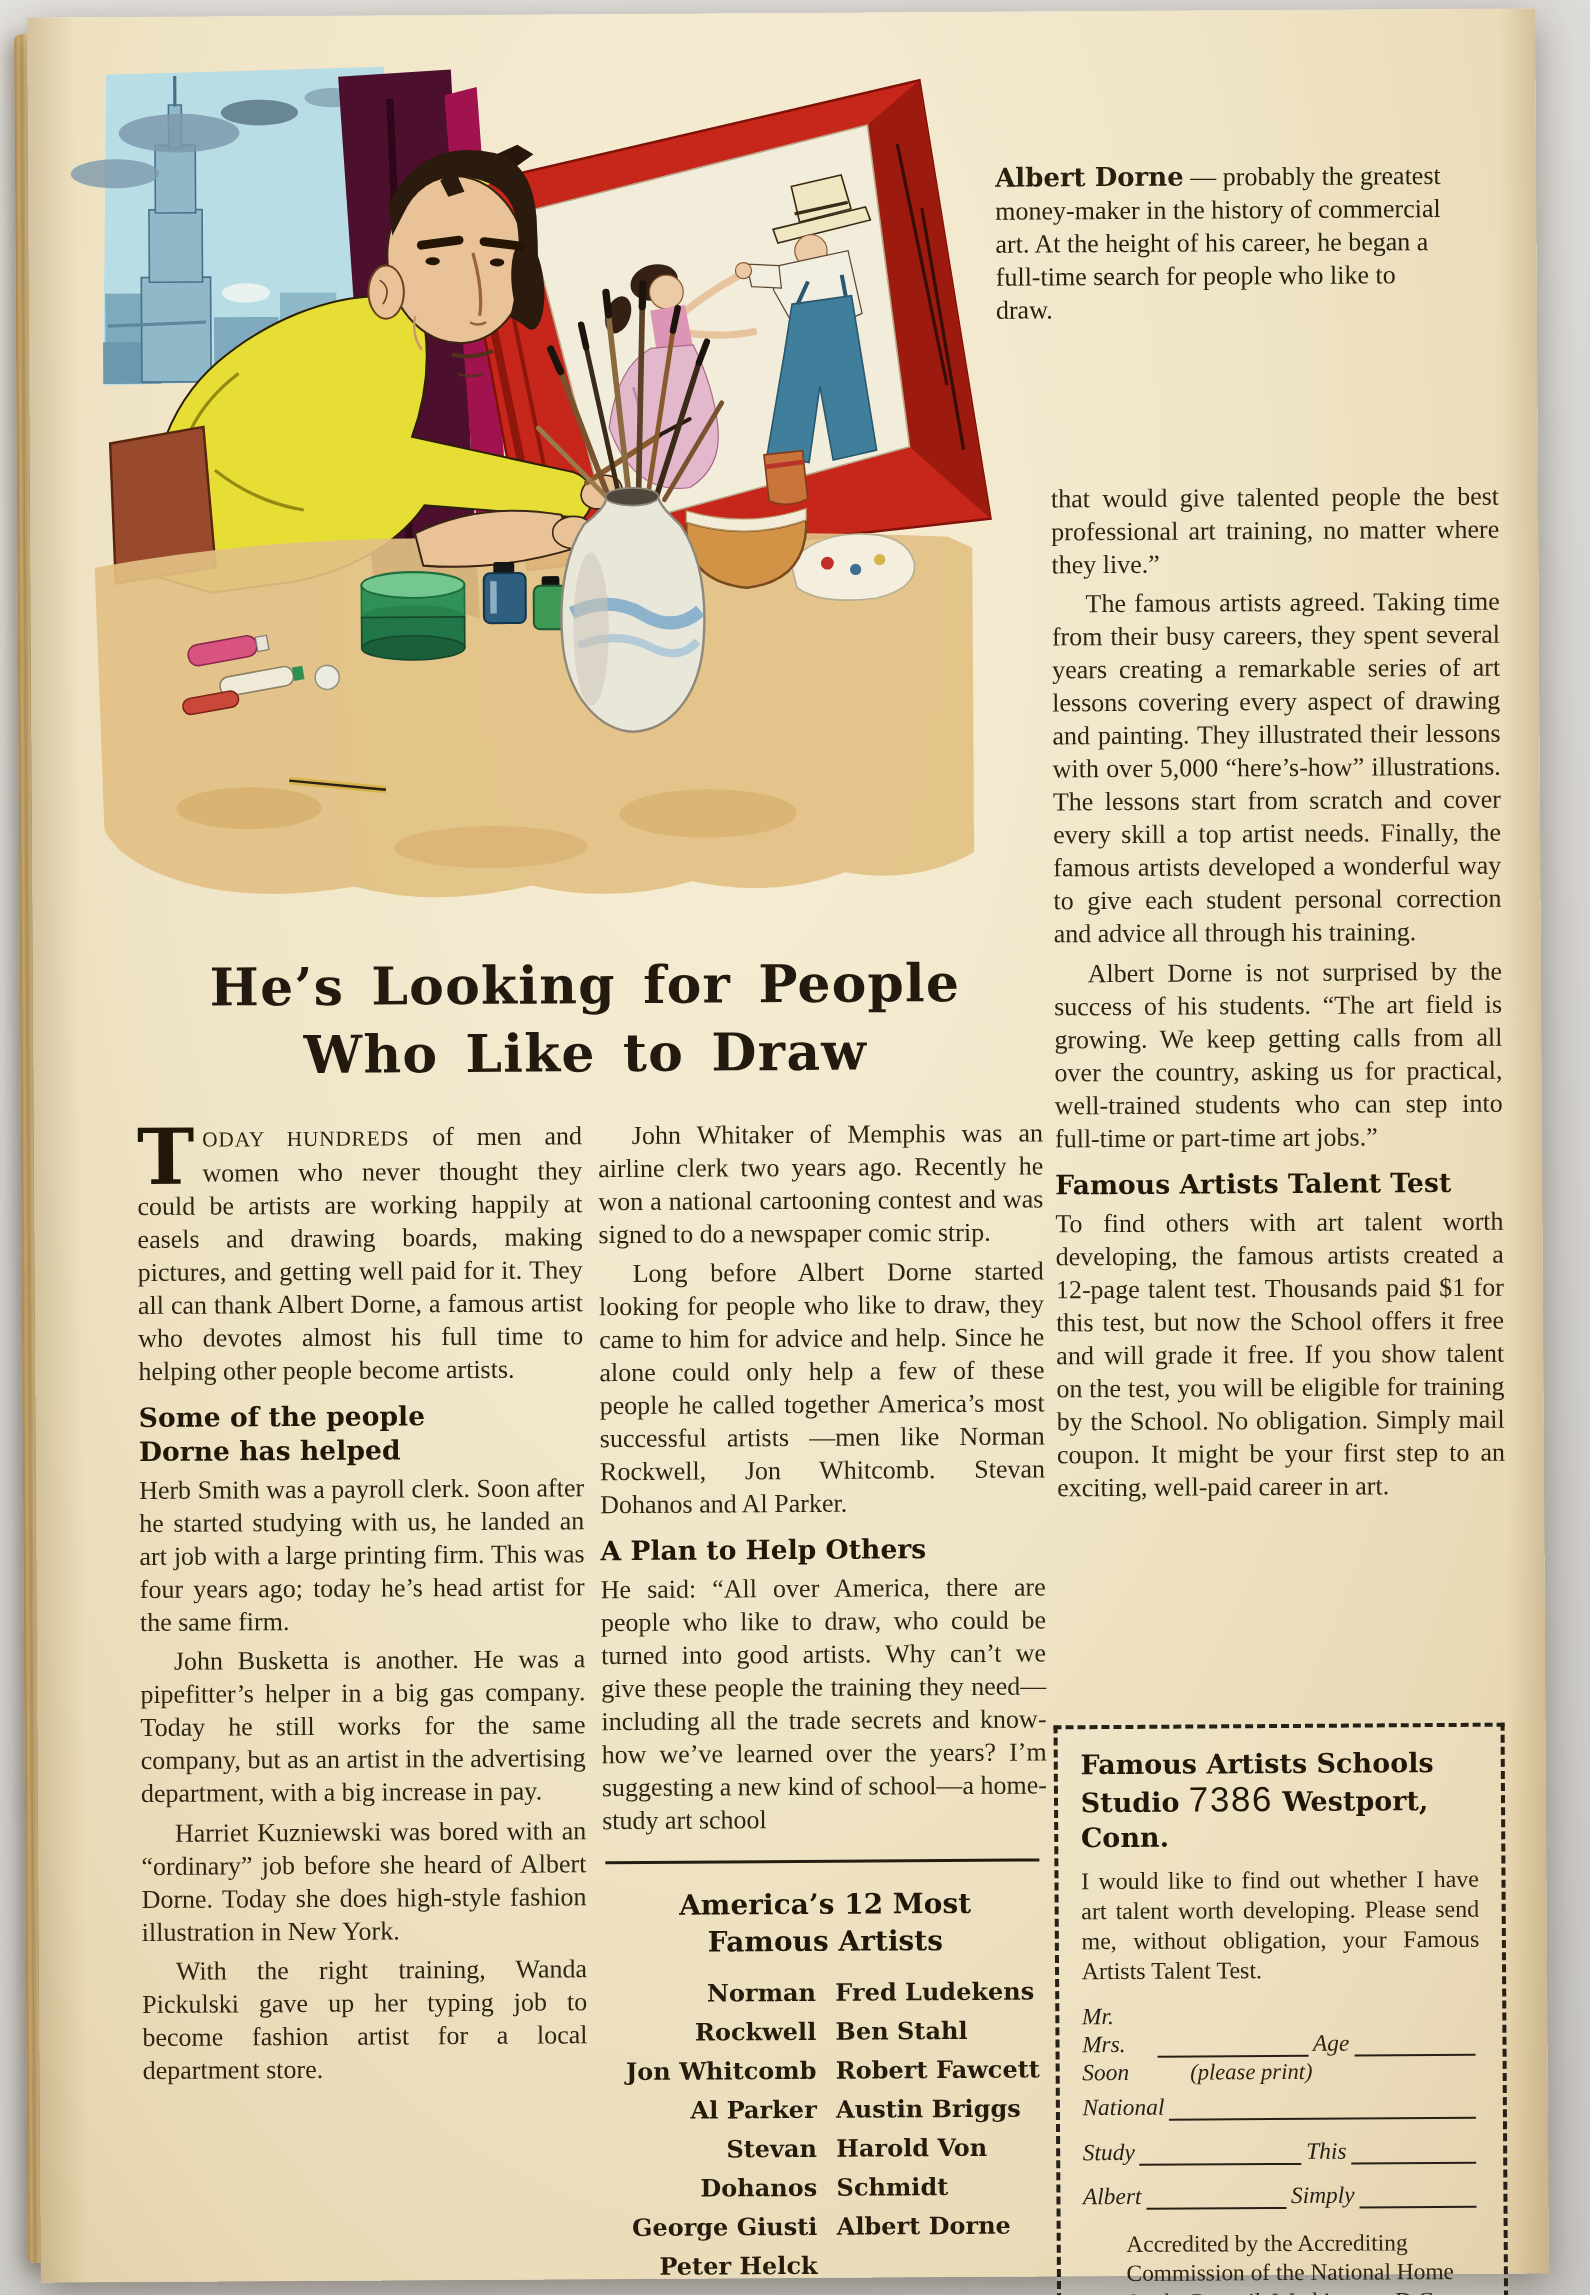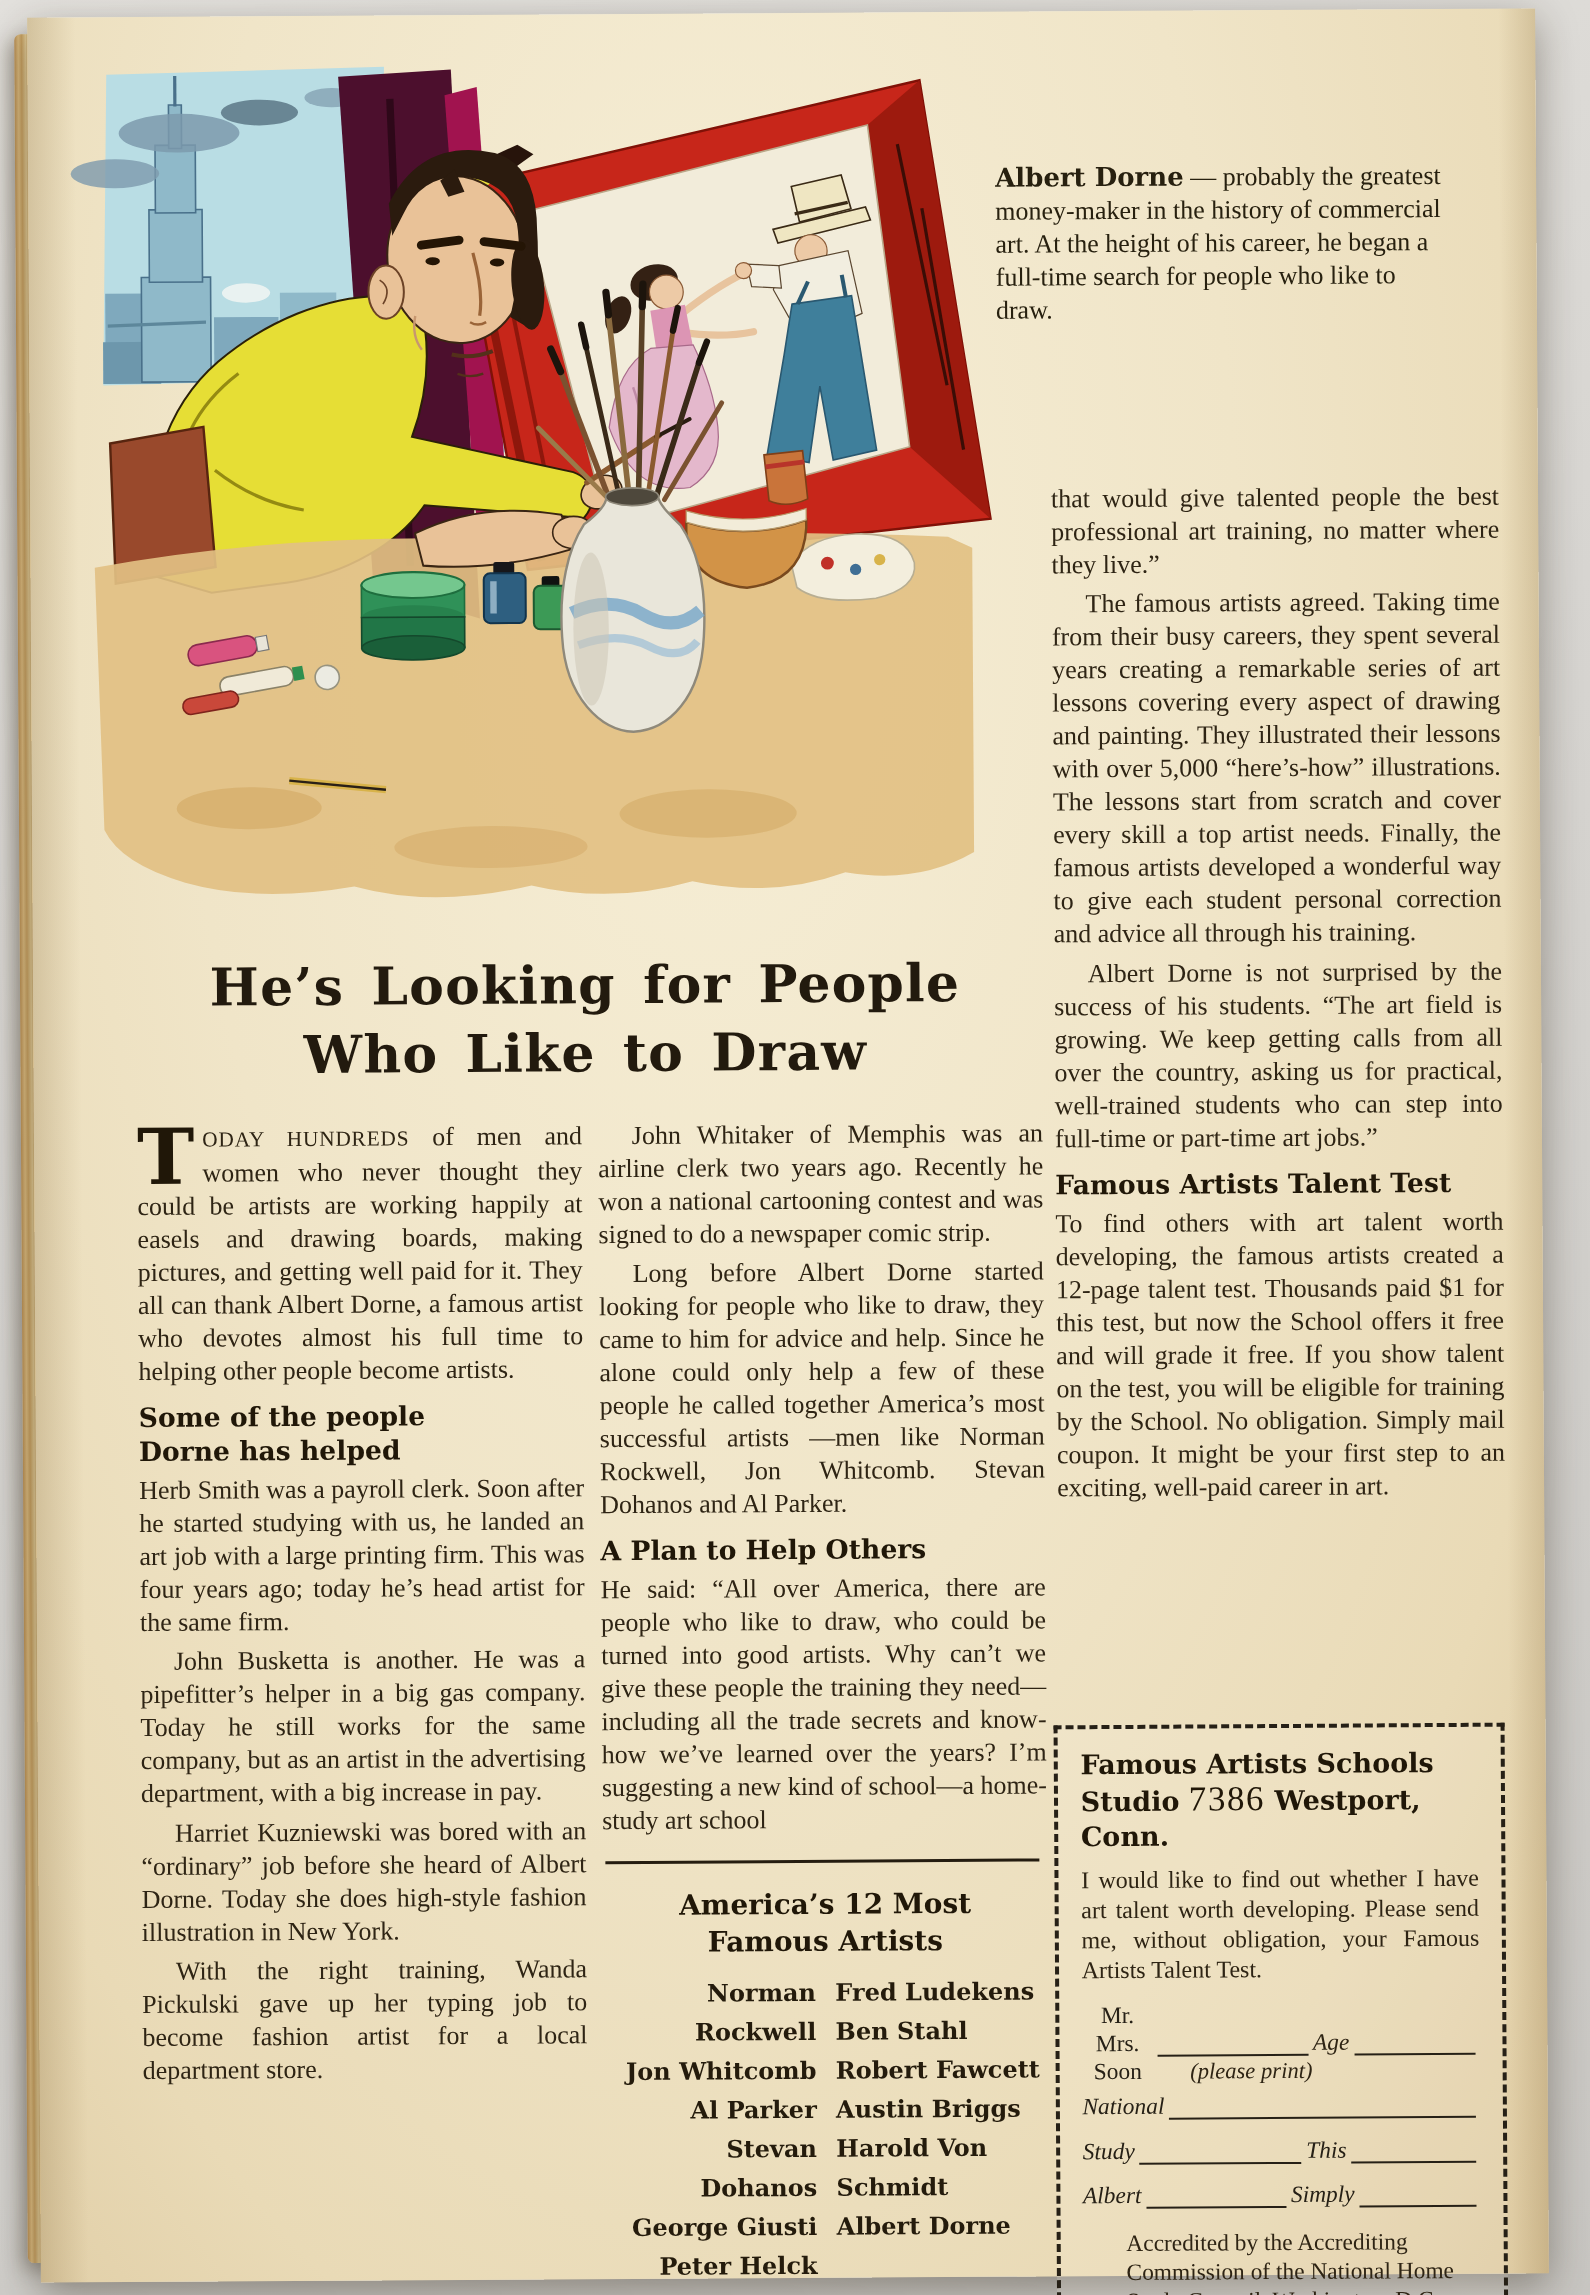--- a/index.html
+++ b/index.html
@@ -51,7 +51,7 @@
     padding:17.7px 22.6px 16px 22.6px;box-sizing:border-box;background:rgba(255,250,235,.15);}
   .coupon-title{font-family:"DejaVu Serif",serif;font-weight:bold;font-size:27px;
     line-height:35px;color:#201708;}
-  .studio-num{font-family:Liberation Serif, serif;font-weight:normal;font-size:35px;letter-spacing:1.6px;}
+  .studio-num{font-family:Liberation Sans, sans-serif;font-weight:normal;font-size:35px;letter-spacing:1.6px;}
   .coupon-body{font-size:24px;line-height:30px;text-align:justify;margin-top:11.3px;}
   .formrow{display:flex;align-items:flex-end;font-style:italic;font-size:23.4px;color:#262016;}
   .rule{border-bottom:2.4px solid #262016;flex:1;margin:0 4.8px;height:24px;}

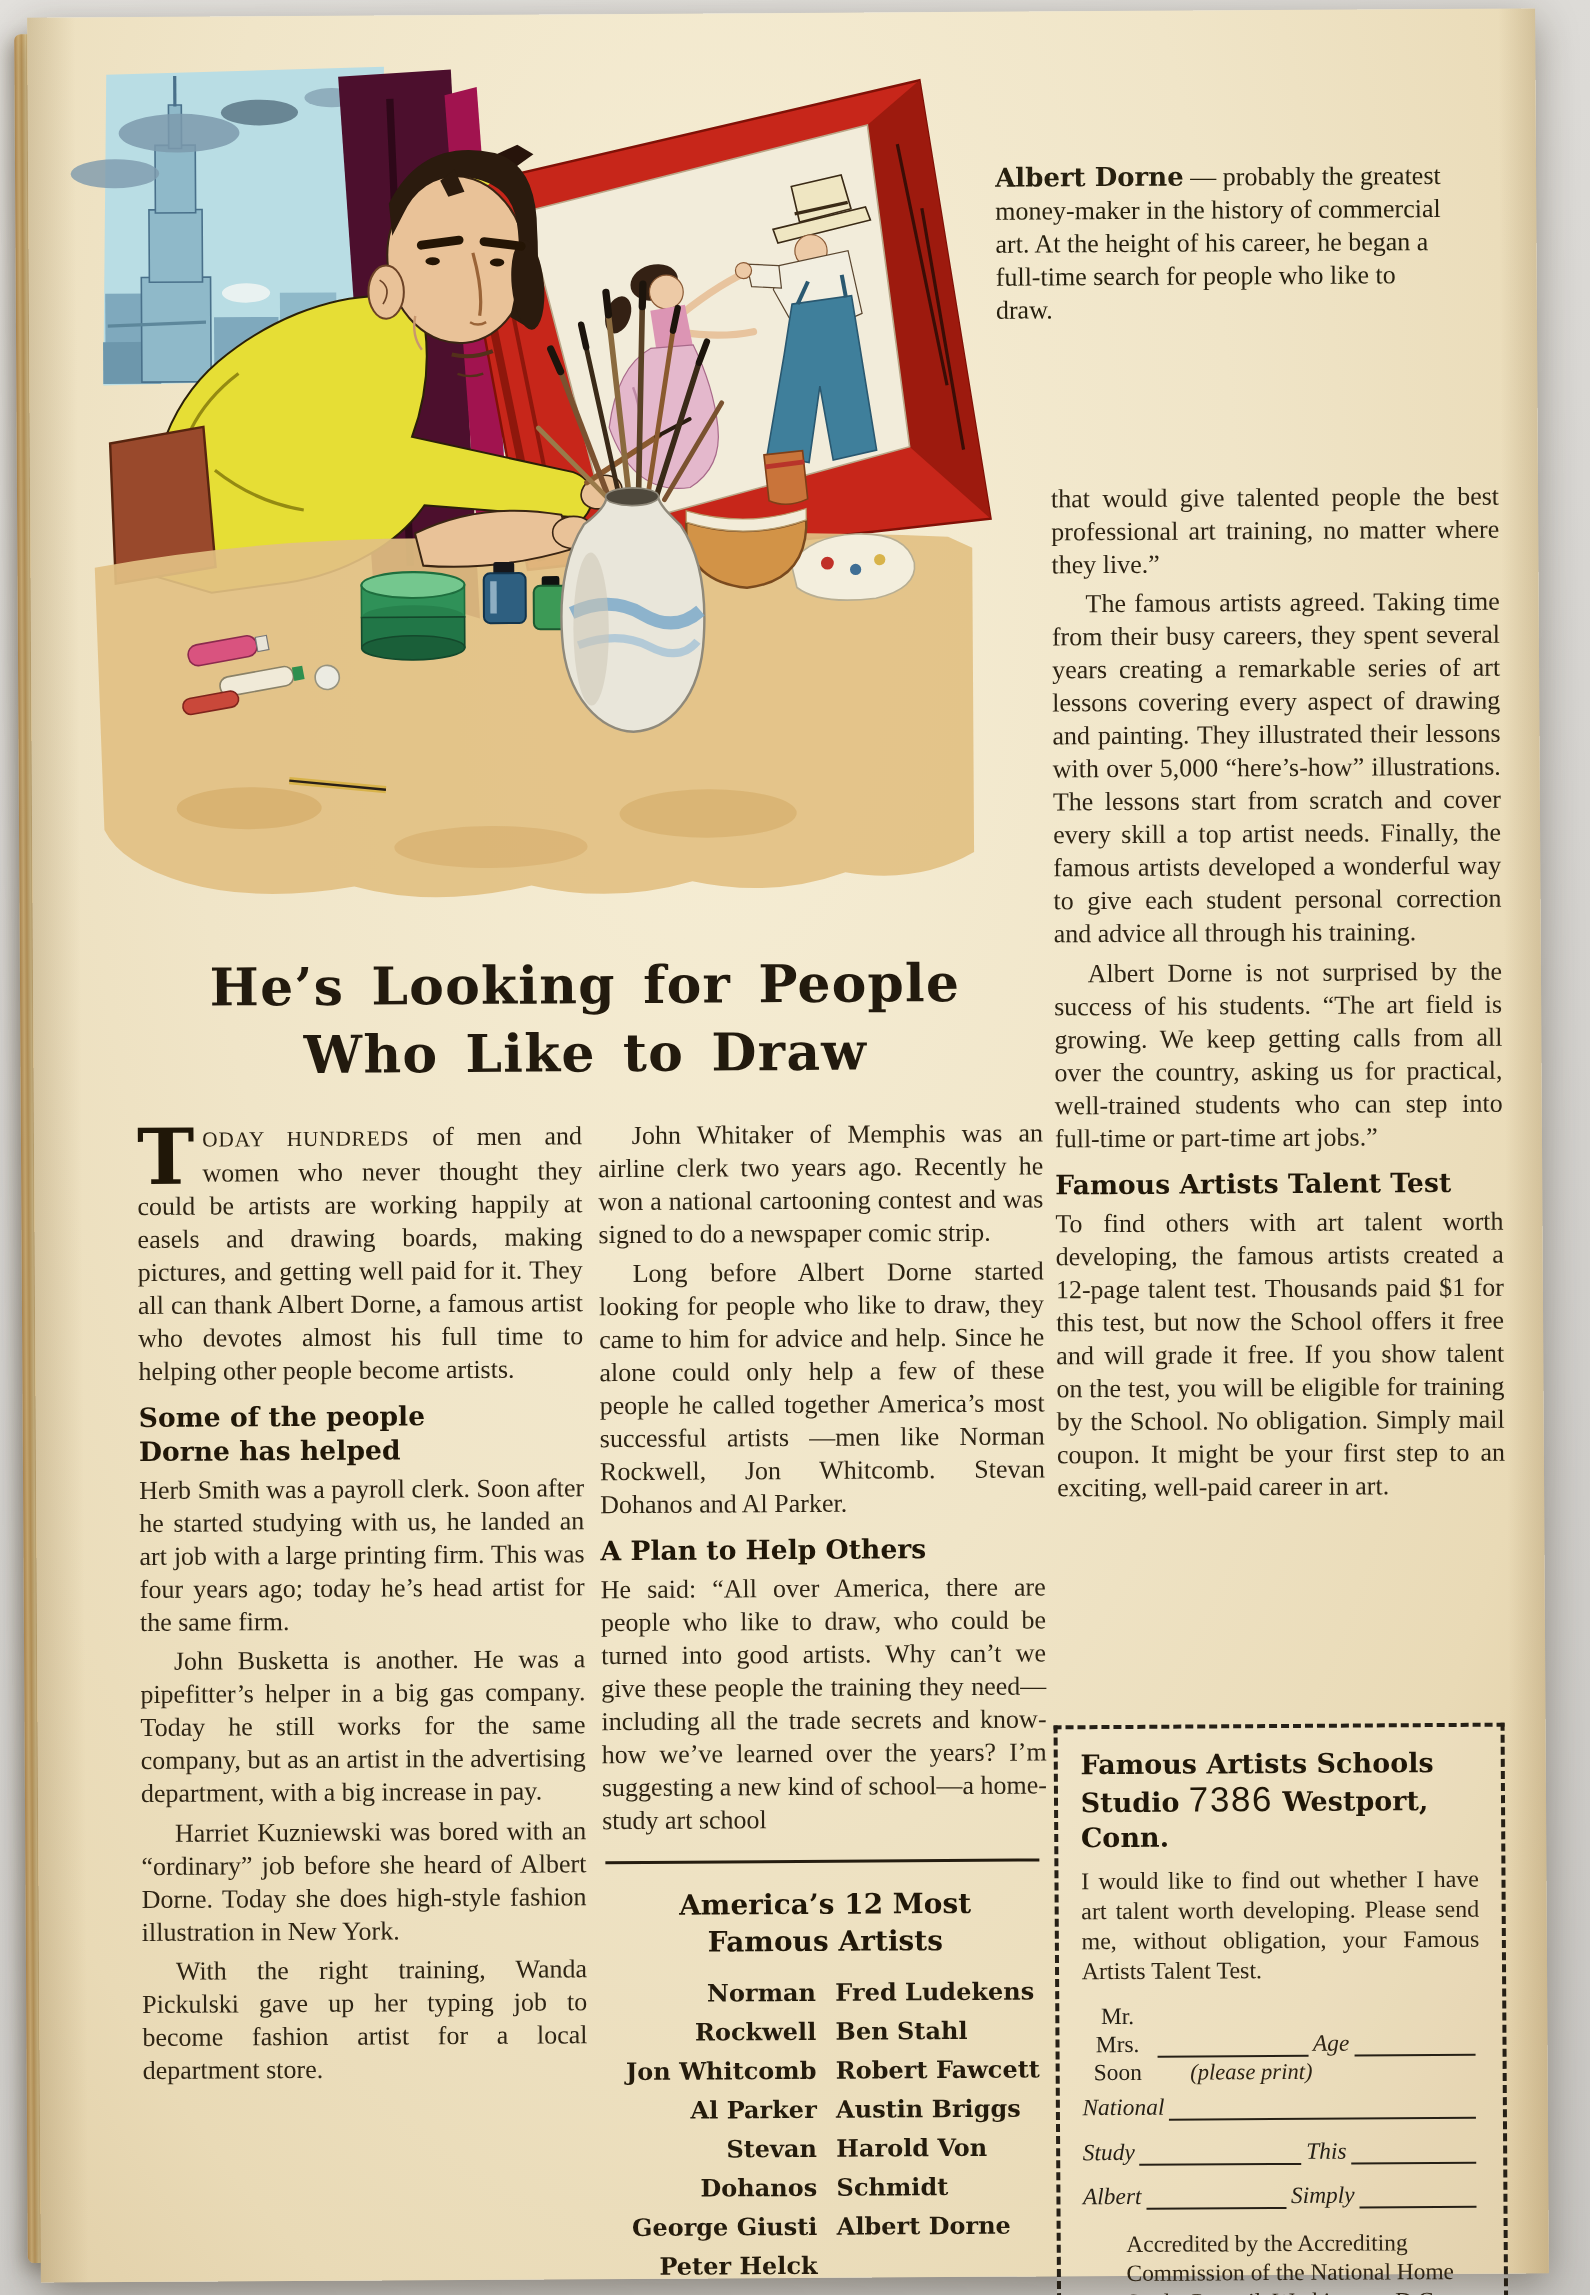--- a/index.html
+++ b/index.html
@@ -57,7 +57,7 @@
   .rule{border-bottom:2.4px solid #262016;flex:1;margin:0 4.8px;height:24px;}
   .rule.fixed{flex:0 0 121px;}
   .name-grid{display:flex;margin-top:16px;}
-  .titles{width:71px;font-size:23.4px;line-height:28px;color:#262016;text-align:center;}
+  .titles{width:71px;font-style:italic;font-size:23.4px;line-height:28px;color:#262016;}
   .nm-lines{flex:1;padding-top:28px;}
   .nameline{display:flex;align-items:flex-end;height:28px;font-style:italic;font-size:23.4px;}
   .pp{font-style:italic;font-size:22.6px;text-align:center;width:60%;margin-top:1.6px;}

